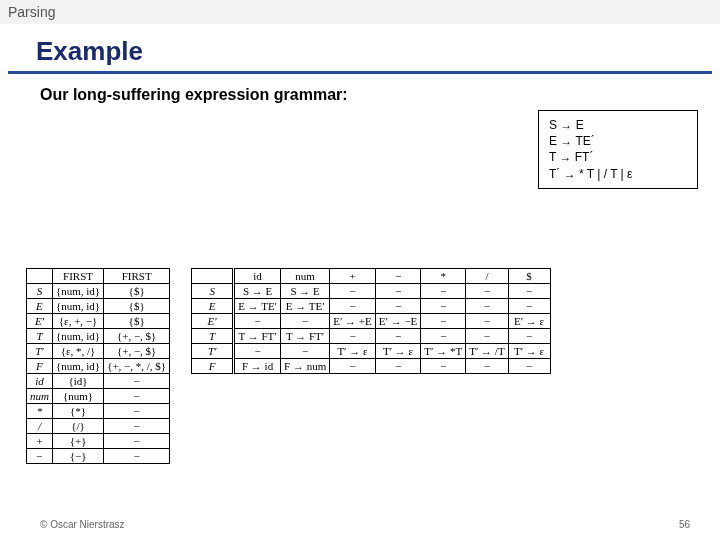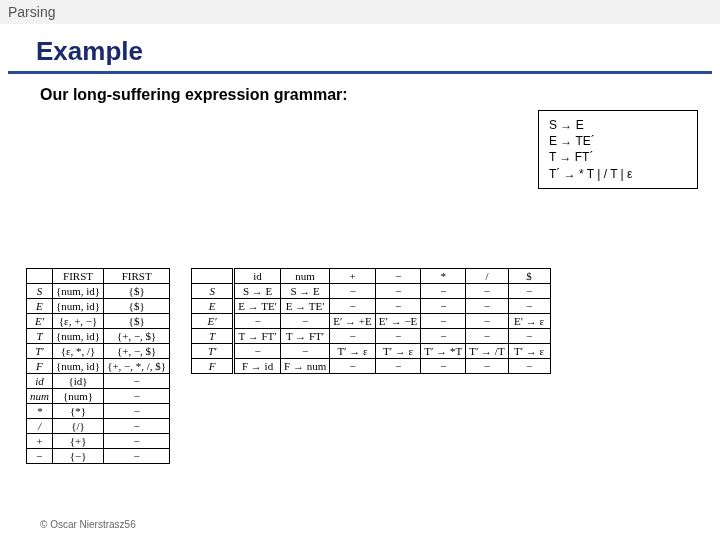--- a/index.html
+++ b/index.html
@@ -80,7 +80,7 @@
     font-size: 10px;
     color: #666;
     display: flex;
-    justify-content: flex-start;
+    justify-content: space-between;
   }
   .sep-col { border-left: 3px double #000 !important; }
 </style>

